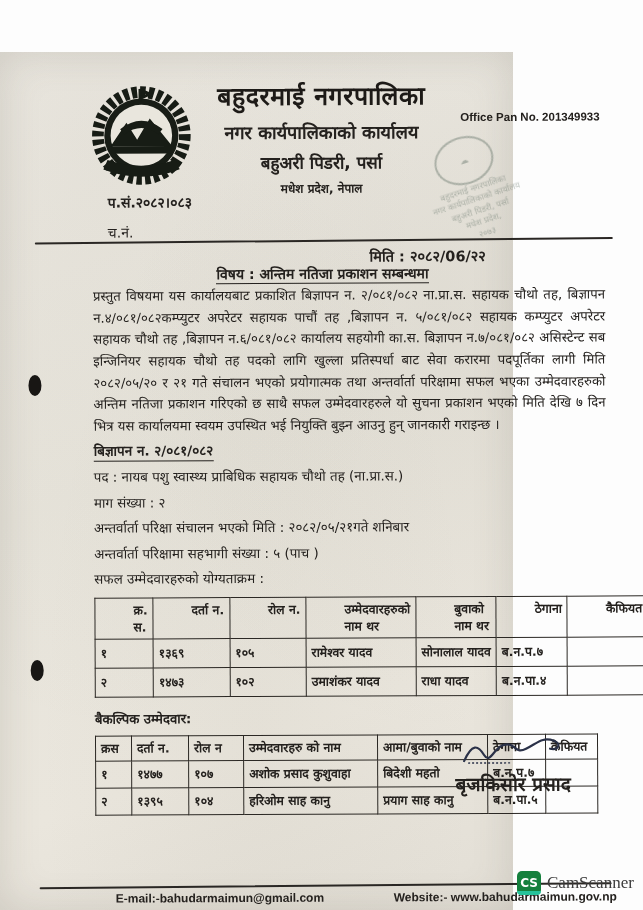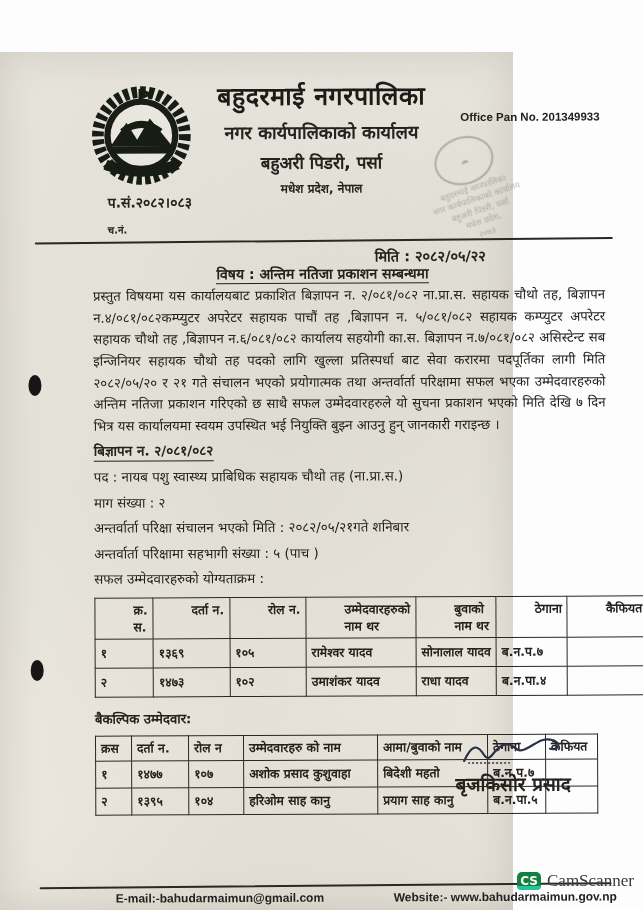--- a/index.html
+++ b/index.html
@@ -41,7 +41,7 @@
   .stamp .sline{font-size:8.5px;line-height:1.35;white-space:nowrap;}
   
   .refno{position:absolute;left:107px;top:140px;font-size:14px;font-weight:bold;}
-  .chno{position:absolute;left:107px;top:170px;font-size:10px;font-weight:bold;}
+  .chno{position:absolute;left:107px;top:170px;font-size:14px;font-weight:normal;}
   .ruleline{position:absolute;left:34px;top:188px;width:578px;height:2px;background:#2a2724;
     border-radius:2px;transform:rotate(-0.3deg);}
   .dateline{position:absolute;right:28px;top:194px;font-size:14.5px;font-weight:bold;}

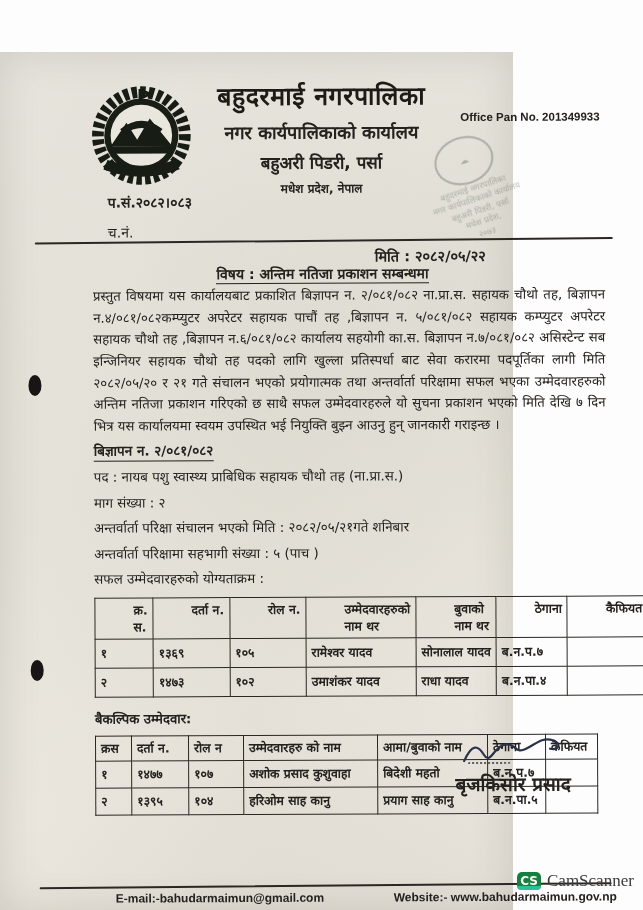--- a/index.html
+++ b/index.html
@@ -129,7 +129,7 @@
     <div class="refno">प.सं.२०८२।०८३</div>
     <div class="chno">च.नं.</div>
     <div class="ruleline"></div>
-    <div class="dateline">मिति : २०८२/०५/२२</div>
+    <div class="dateline">मिति : २०८२/06/२२</div>
 
     <div class="subject-wrap">
       <span class="subject">विषय : अन्तिम नतिजा प्रकाशन सम्बन्धमा</span>

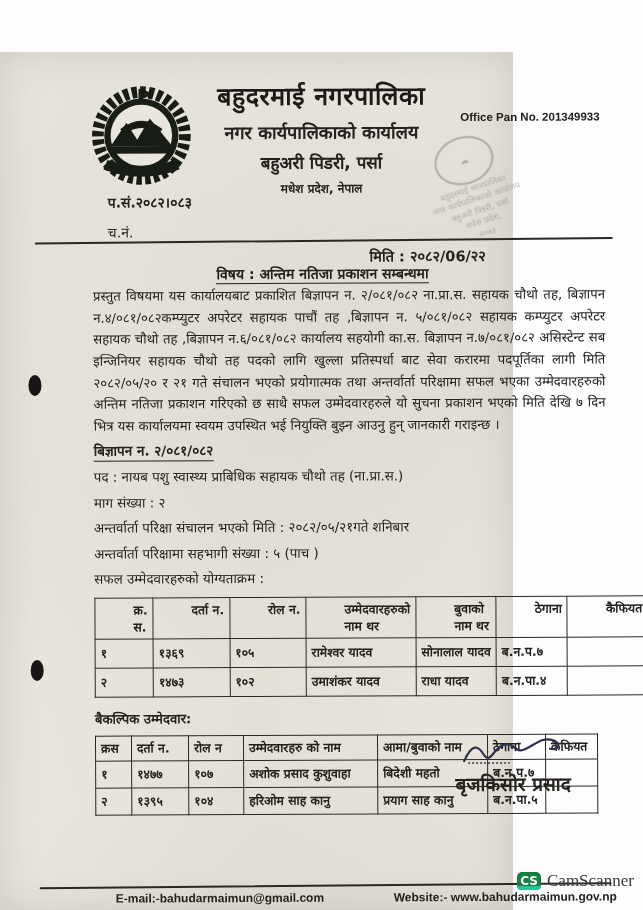--- a/index.html
+++ b/index.html
@@ -80,7 +80,7 @@
   .hole2{left:28px;top:607px;width:13px;height:21px;}
   
   .cam{position:absolute;left:517px;top:871px;display:flex;align-items:center;}
-  .cs-badge{width:24px;height:18px;background:#15803d;border-radius:5px;position:relative;
+  .cs-badge{width:24px;height:24px;background:#15803d;border-radius:5px;position:relative;
     display:flex;align-items:center;justify-content:center;}
   .cs-badge span{color:#fff;font-size:12px;font-weight:bold;line-height:1;}
   .cs-teal{position:absolute;left:0;bottom:0;width:100%;height:4px;border-radius:0 0 5px 5px;}

